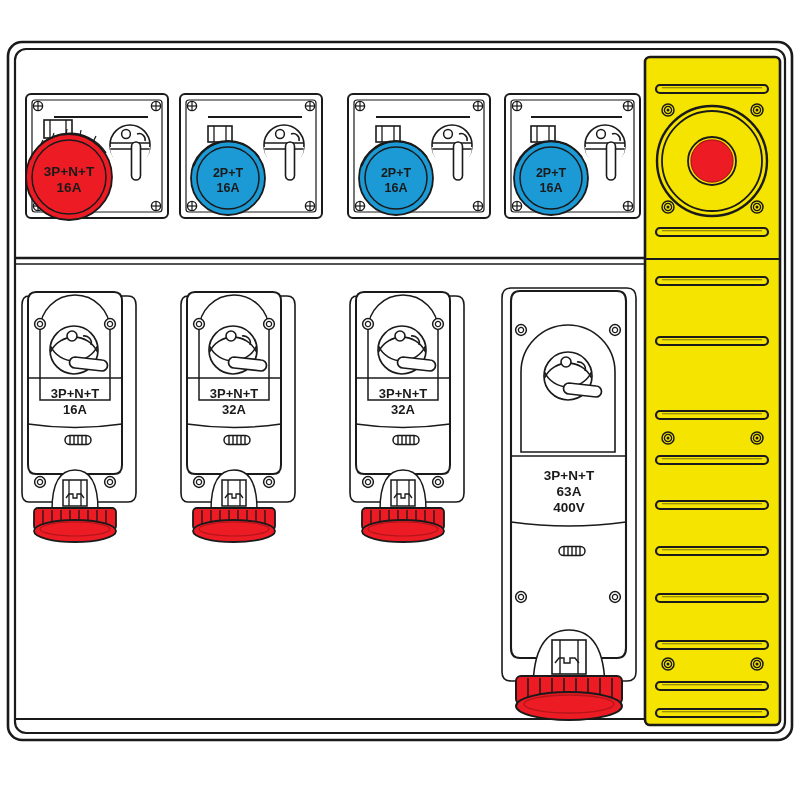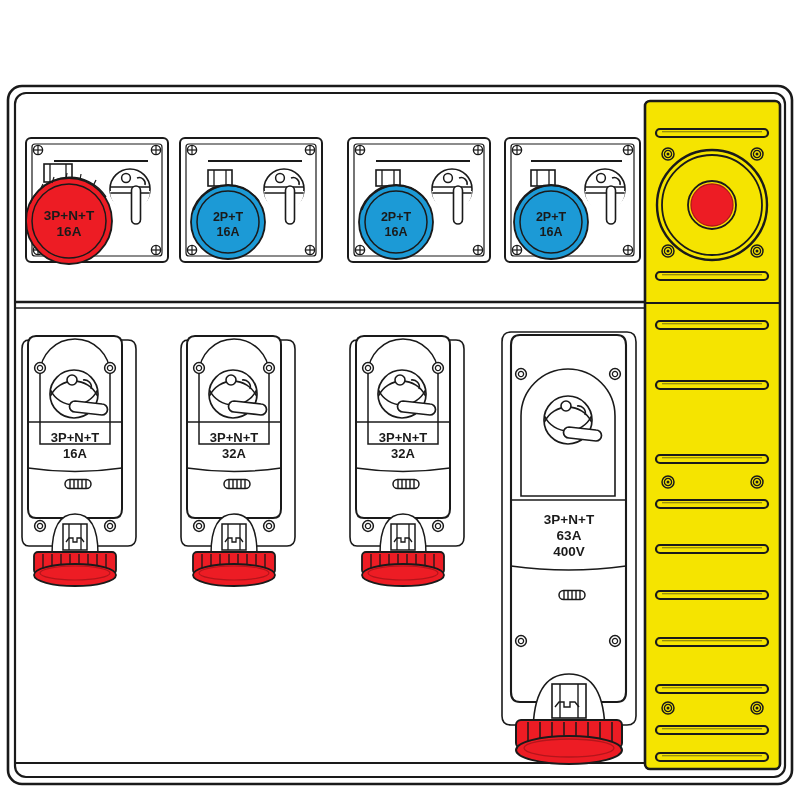--- a/index.html
+++ b/index.html
@@ -5,7 +5,7 @@
   html,body{margin:0;padding:0;background:#ffffff;}
   body{width:800px;height:800px;overflow:hidden;
        font-family:"Liberation Sans",sans-serif;}
-  #stage{position:relative;width:800px;height:755px;margin-top:44px;}
+  #stage{position:relative;width:800px;height:755px;}
   svg{display:block;}
   .lbl{font-family:"Liberation Sans",sans-serif;font-weight:700;
        text-anchor:middle;fill:#1a1a1a;}

